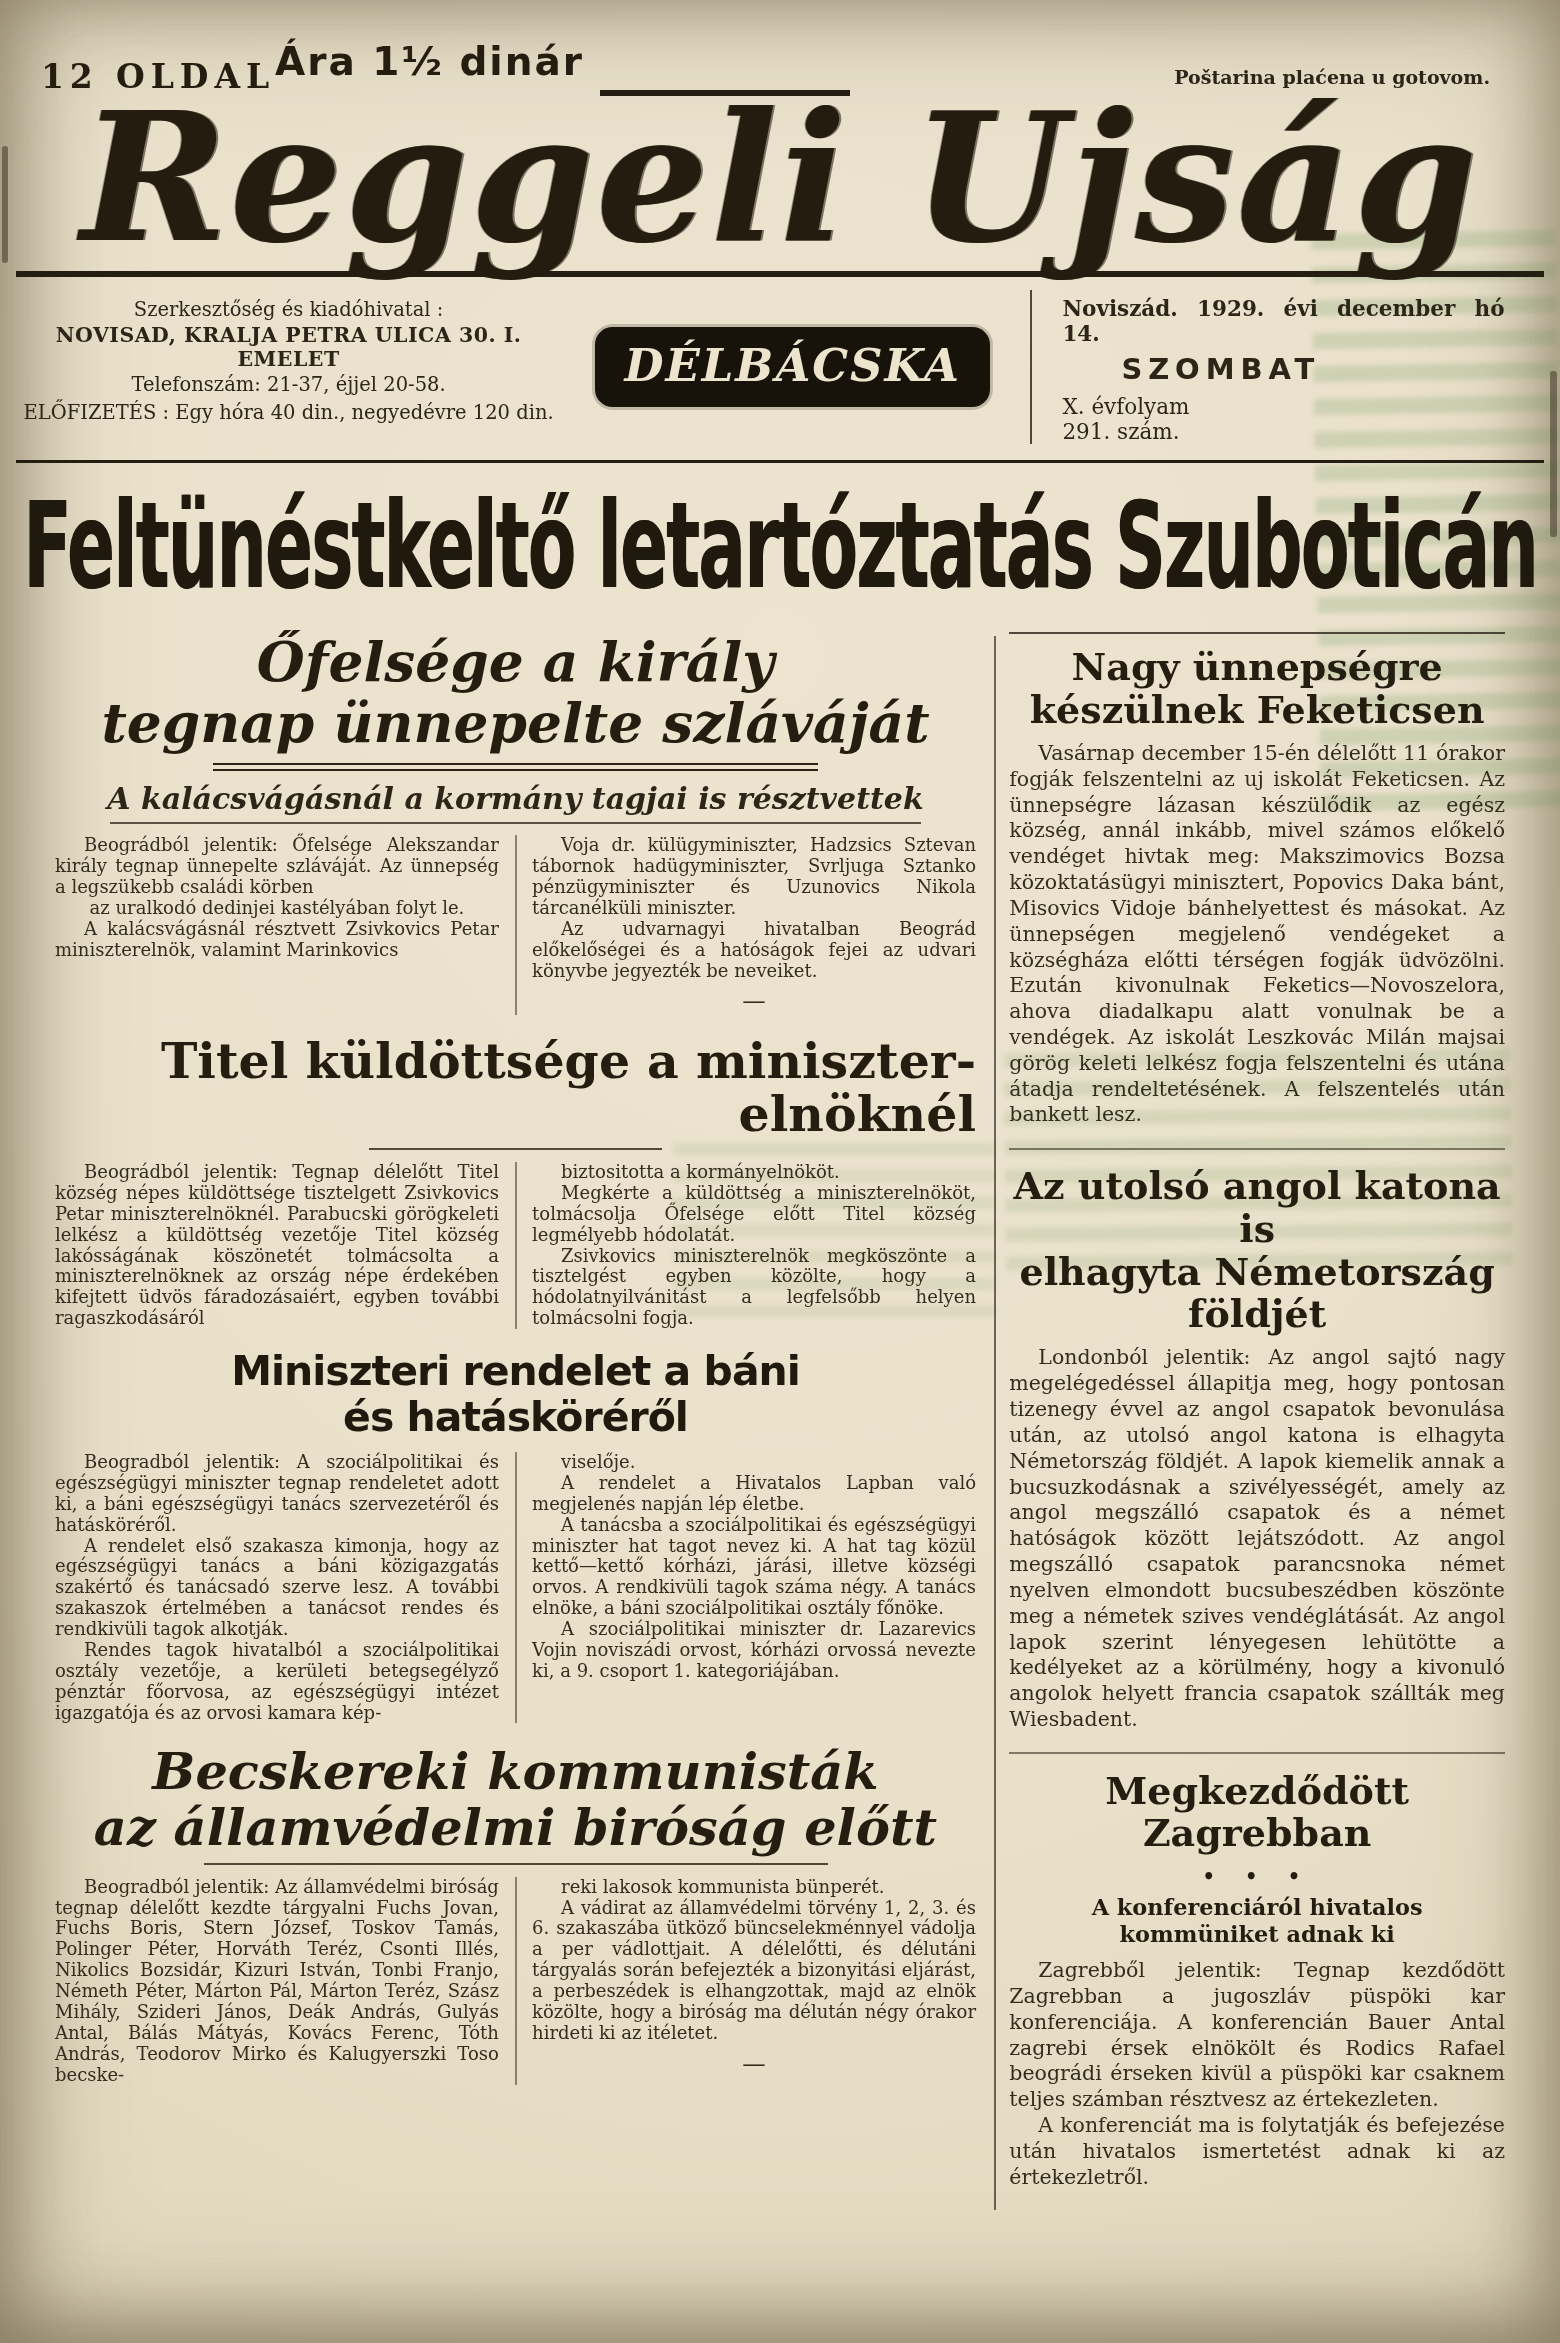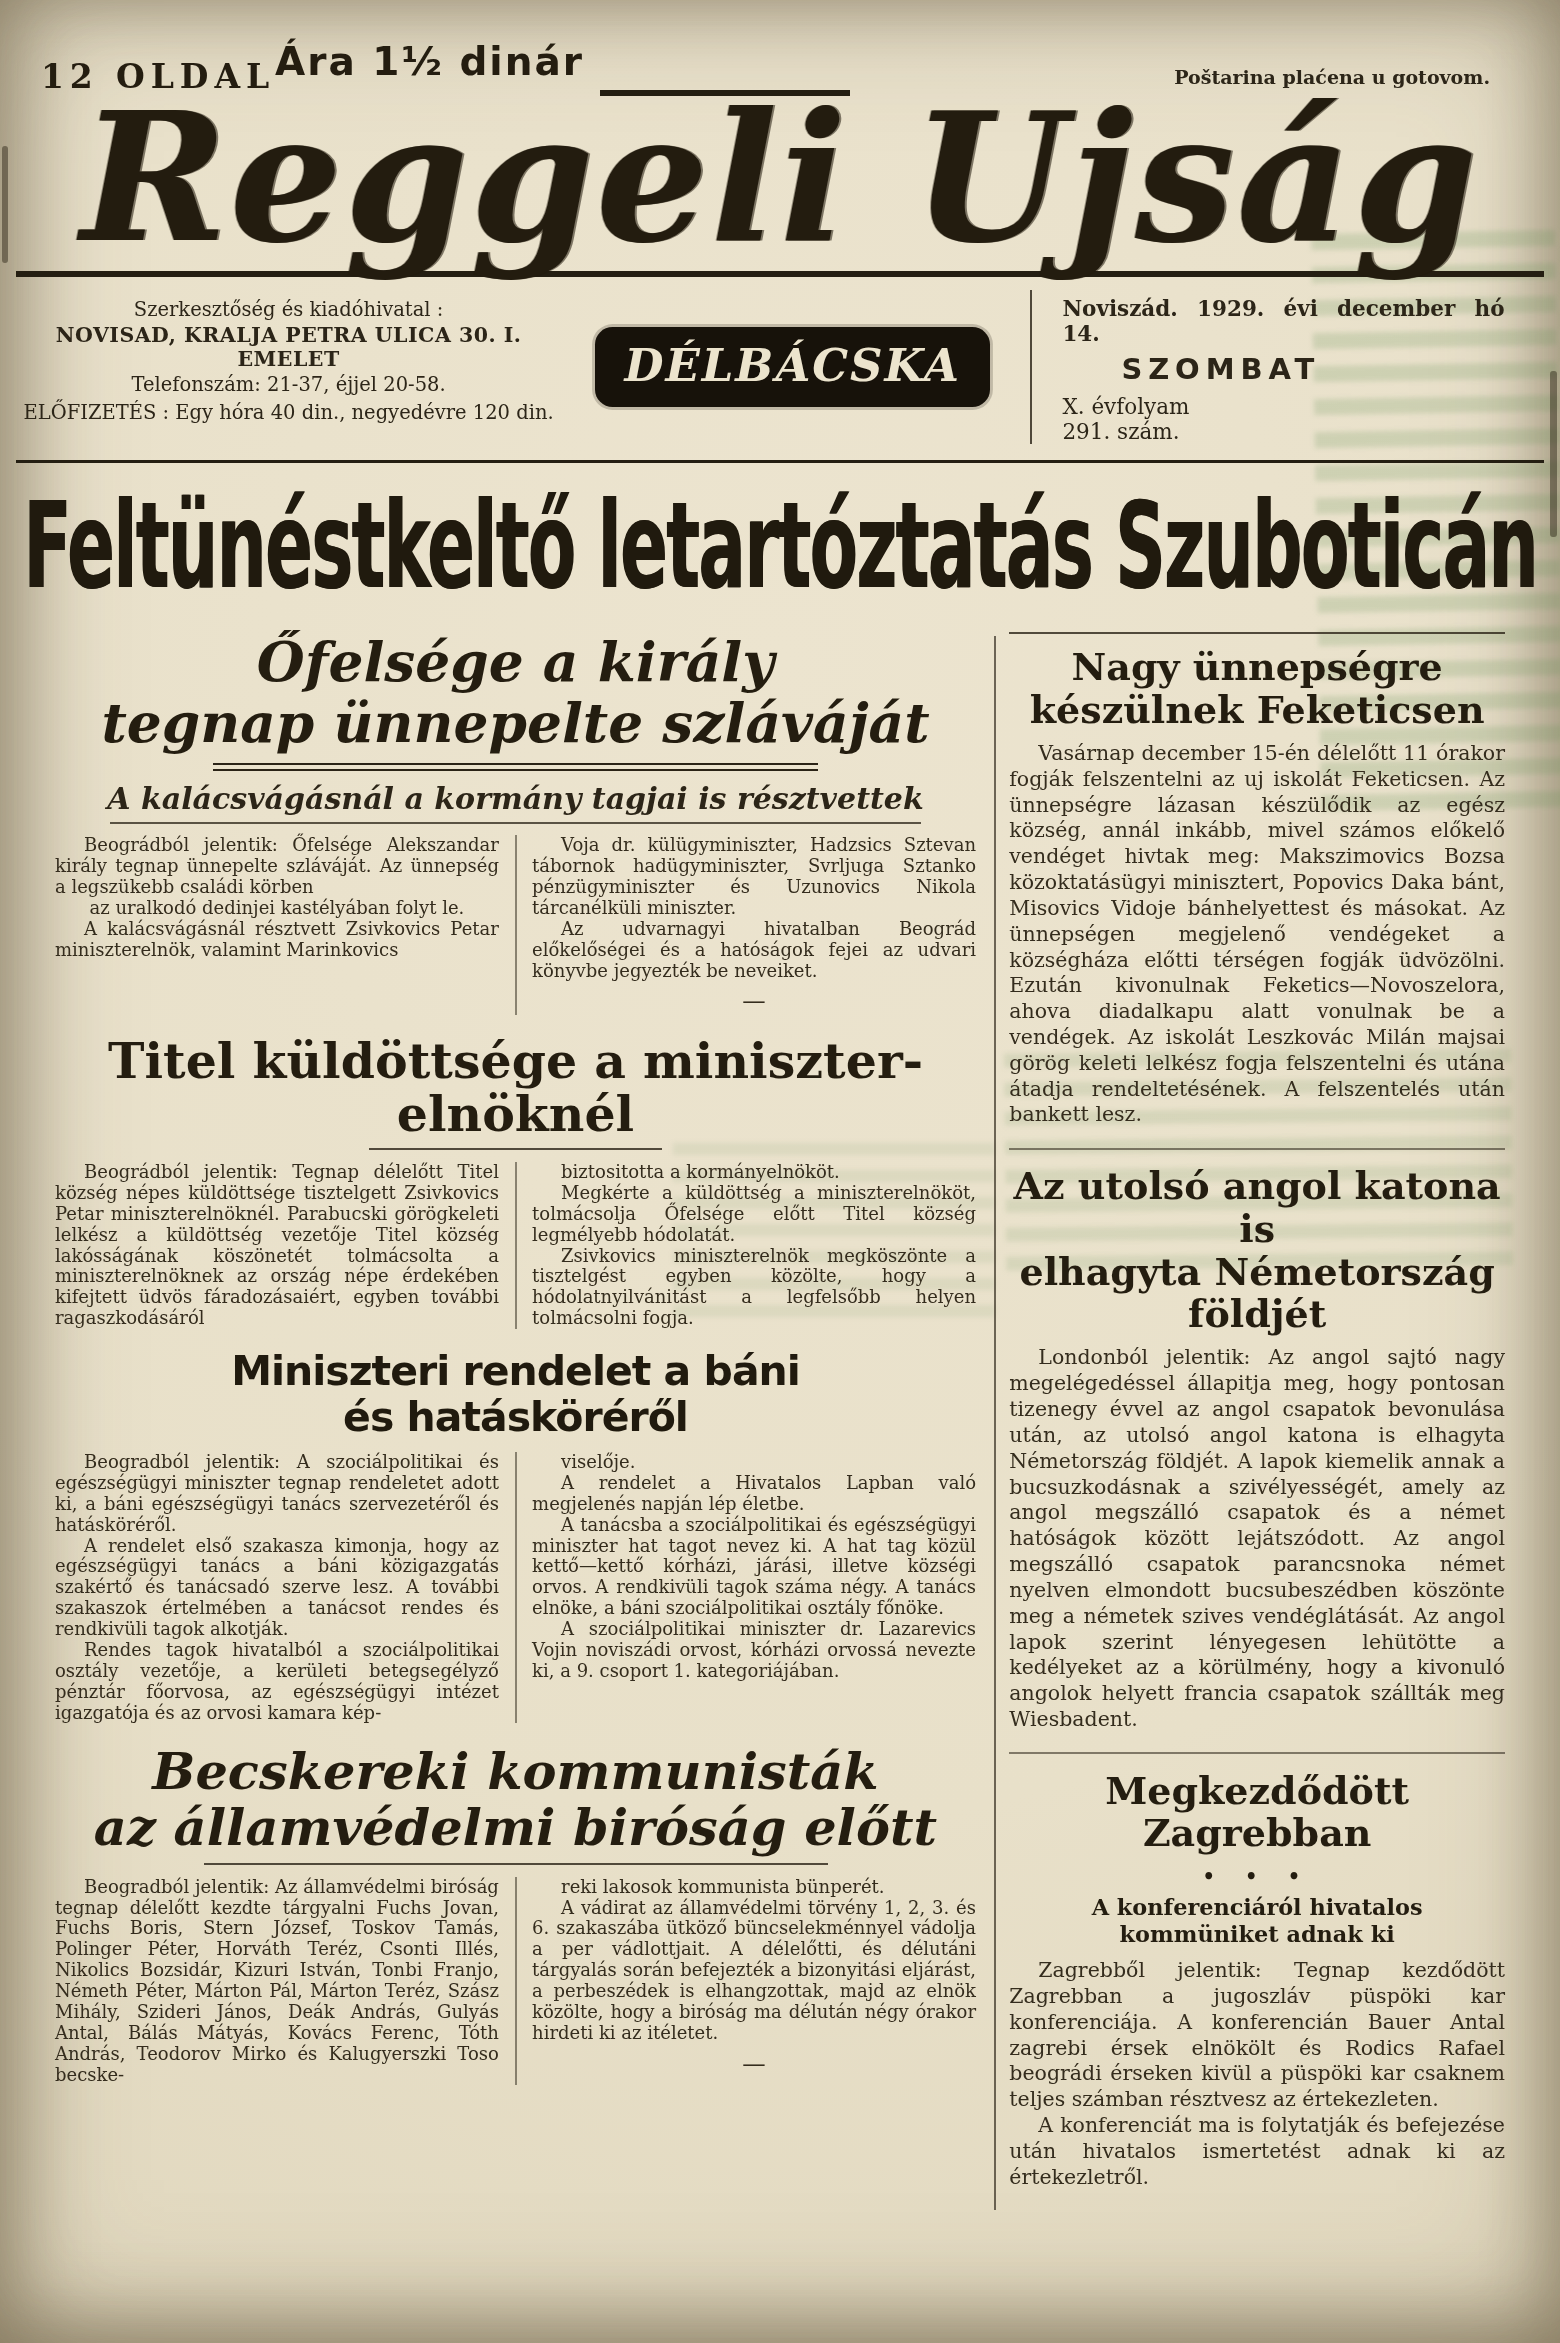--- a/index.html
+++ b/index.html
@@ -83,7 +83,7 @@
   .subtitle { font-size:30px; font-weight:bold; font-style:italic; text-align:center; }
   .sub-rule { width:88%; margin:5.9px auto 11.7px; border-top:2px solid rgba(42,35,22,.75); }
 
-  .a2-title { font-size:49px; line-height:1.08; font-weight:bold; text-align:center; color:#241d10; margin-top:5.9px; }
+  .a2-title { font-size:49px; line-height:1.08; font-weight:bold; text-align:right; color:#241d10; margin-top:5.9px; }
   .title-rule { width:293px; margin:7.8px auto 11.7px; border-top:2px solid rgba(42,35,22,.8); }
 
   .a3-title { font-family:"DejaVu Sans","Liberation Sans",sans-serif; font-size:41px; line-height:1.12;

